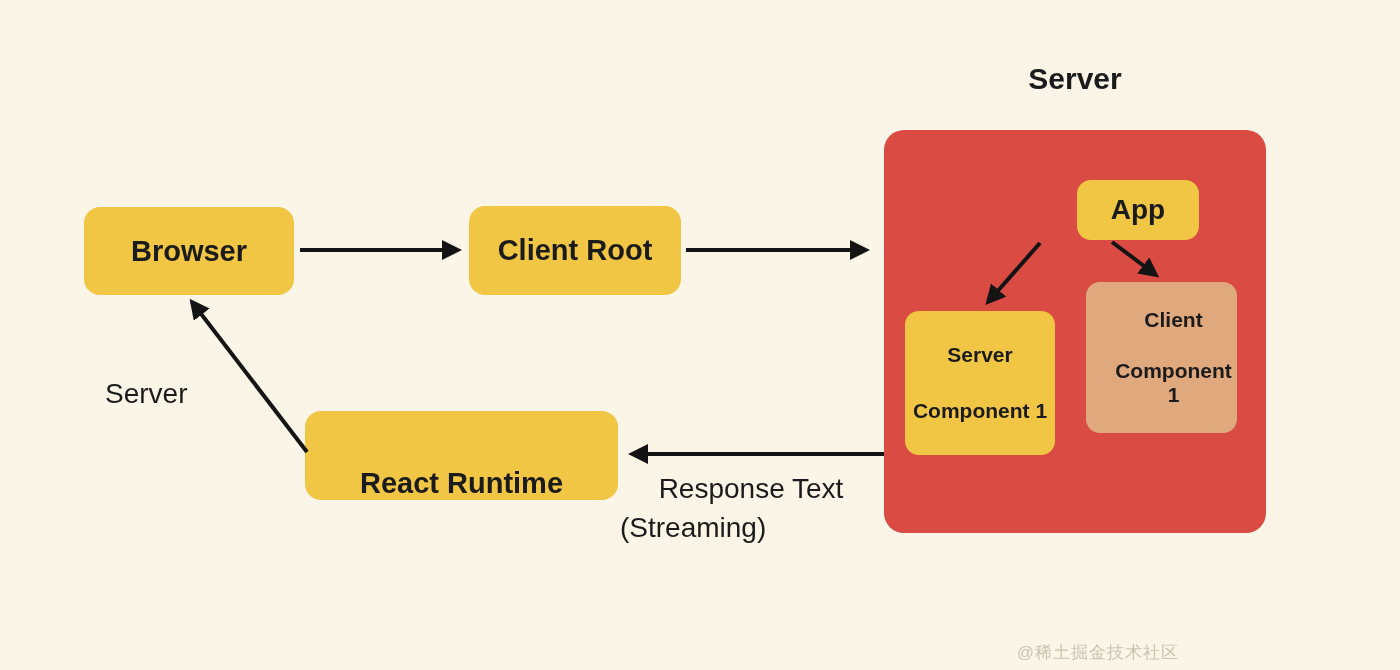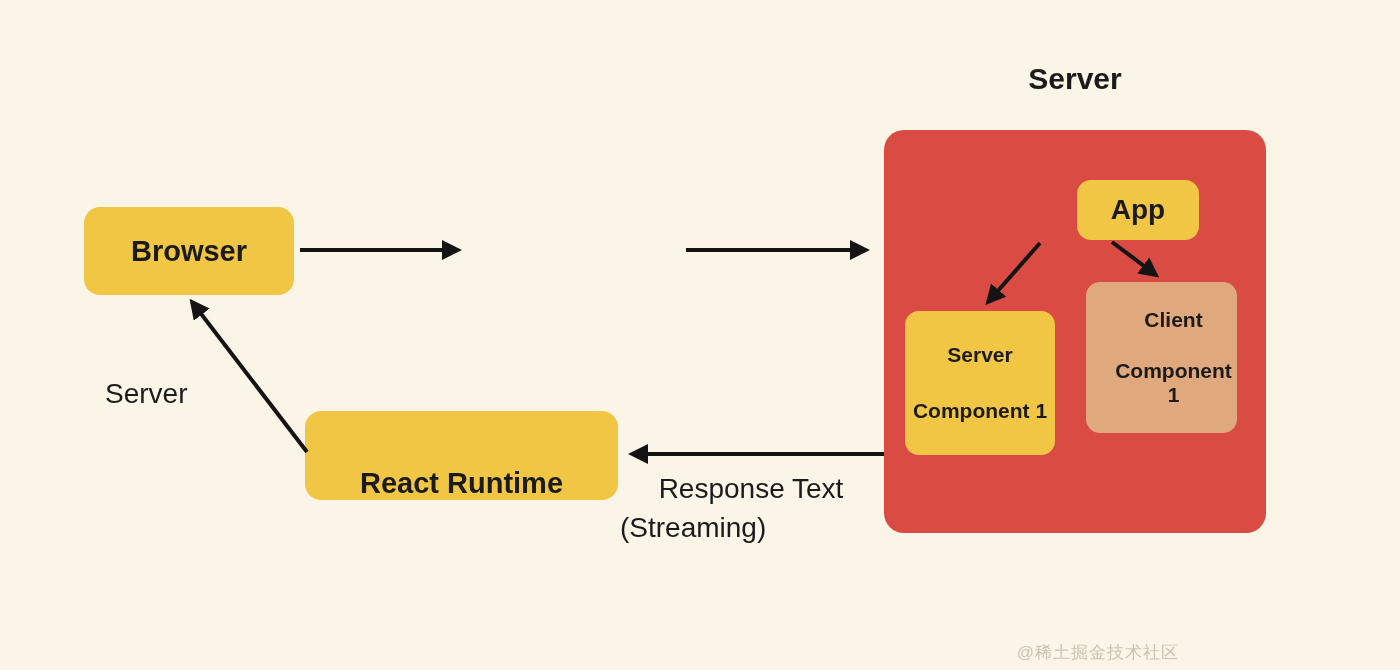--- a/index.html
+++ b/index.html
@@ -70,6 +70,9 @@
     <span>Browser</span>
   </div>
 
+  <div class="node node-client-root">
+    <span>Client Root</span>
+  </div>
 
   <div class="node node-app">
     <span>App</span>

